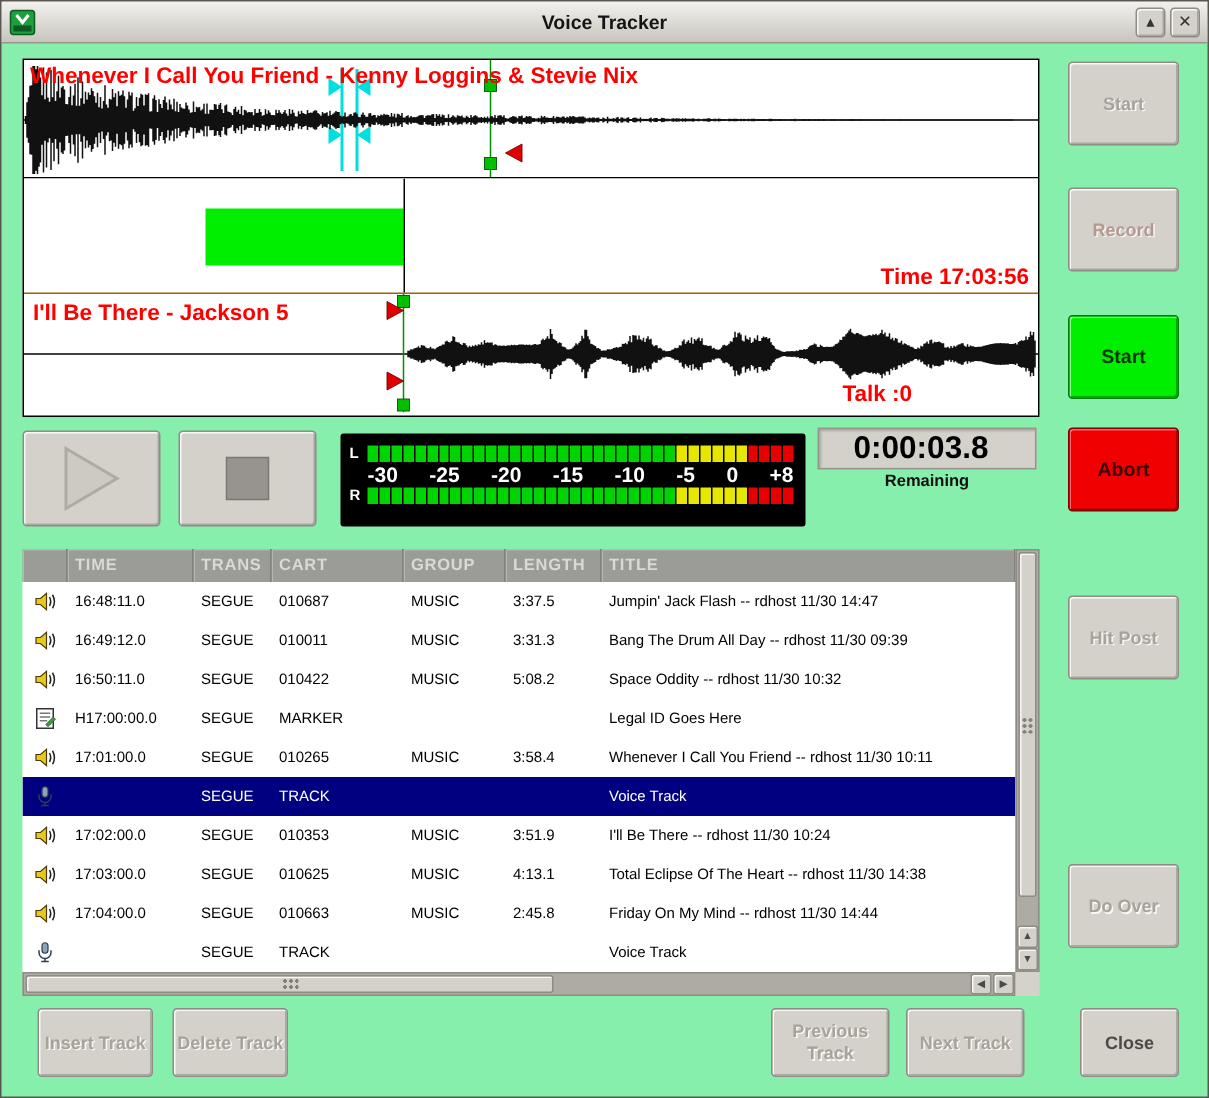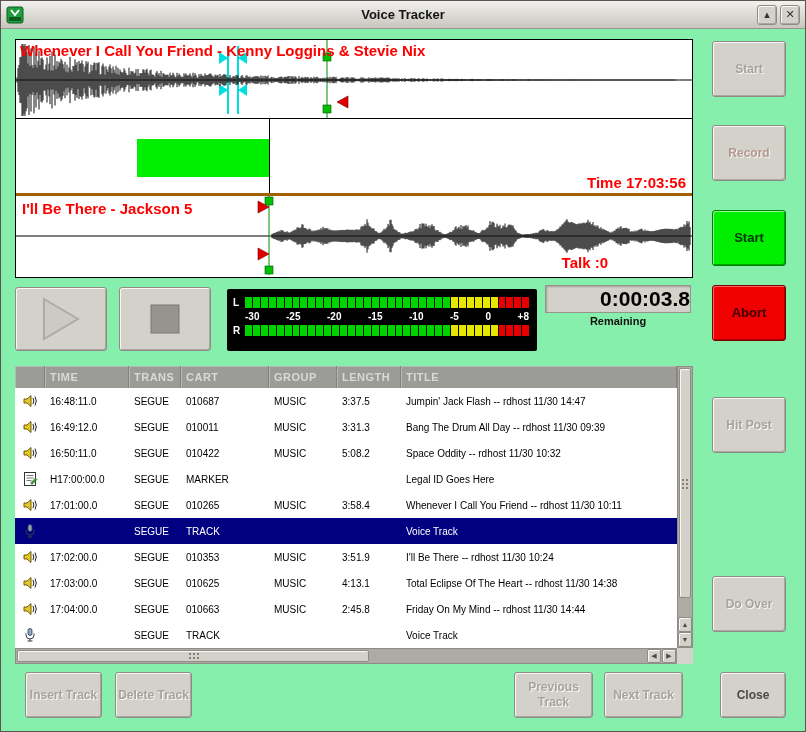--- a/index.html
+++ b/index.html
@@ -34,7 +34,7 @@
   .wavebox { position:absolute; left:14px; top:38px; width:678px; height:239px; border:1px solid #000; background:#fff; }
   .panel { position:relative; width:676px; background:#fff; overflow:hidden; }
   .p1 { height:79px; border-bottom:1px solid #000; }
-  .p2 { height:77px; border-bottom:3px solid #a16207; }
+  .p2 { height:77px; border-bottom:1px solid #a16207; }
   .p3 { height:79px; }
   .panel svg { position:absolute; left:0; top:0; }
   .wavetitle { position:absolute; color:#ff0000; font-weight:bold; font-size:15px; white-space:nowrap; z-index:3; }

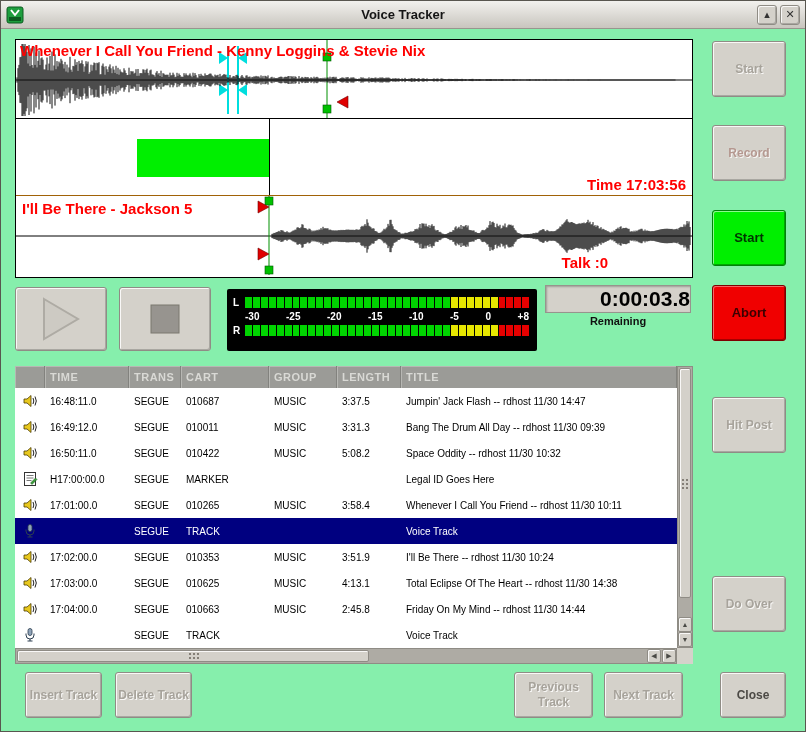--- a/index.html
+++ b/index.html
@@ -51,7 +51,7 @@
 
   .timedisp { position:absolute; left:544px; top:284px; width:146px; height:28px; background:#d4d1ca;
     border:1px solid #97948d; box-shadow:inset 1px 1px 2px rgba(0,0,0,.25);
-    font-size:21px; font-weight:bold; color:#000; text-align:right; line-height:26px; }
+    font-size:21px; font-weight:bold; color:#000; text-align:center; line-height:26px; padding-right:8px; }
   .remaining { position:absolute; left:544px; top:314px; width:146px; }
   .rem-title { text-align:center; font-size:11px; font-weight:bold; color:#111; }
   .rem-cols { display:flex; margin-top:1px; }

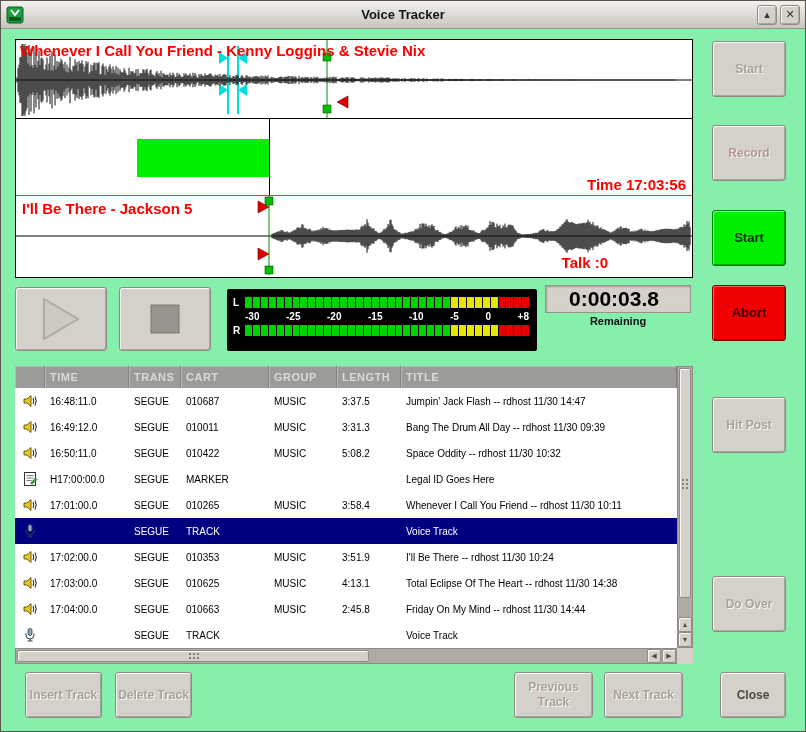--- a/index.html
+++ b/index.html
@@ -47,7 +47,7 @@
   .mlabel { width:12px; color:#fff; font-size:10px; font-weight:bold; }
   .ledstrip { display:flex; flex:1; gap:1px; height:11px; }
   .seg { flex:1; }
-  .mscale { display:flex; justify-content:space-between; margin:2px 0 2px 12px; color:#fff; font-size:10px; font-weight:bold; height:12px; align-items:center; }
+  .mscale { display:flex; justify-content:space-between; margin:2px 0 2px 12px; color:#fff; font-size:14px; font-weight:bold; height:12px; align-items:center; }
 
   .timedisp { position:absolute; left:544px; top:284px; width:146px; height:28px; background:#d4d1ca;
     border:1px solid #97948d; box-shadow:inset 1px 1px 2px rgba(0,0,0,.25);

